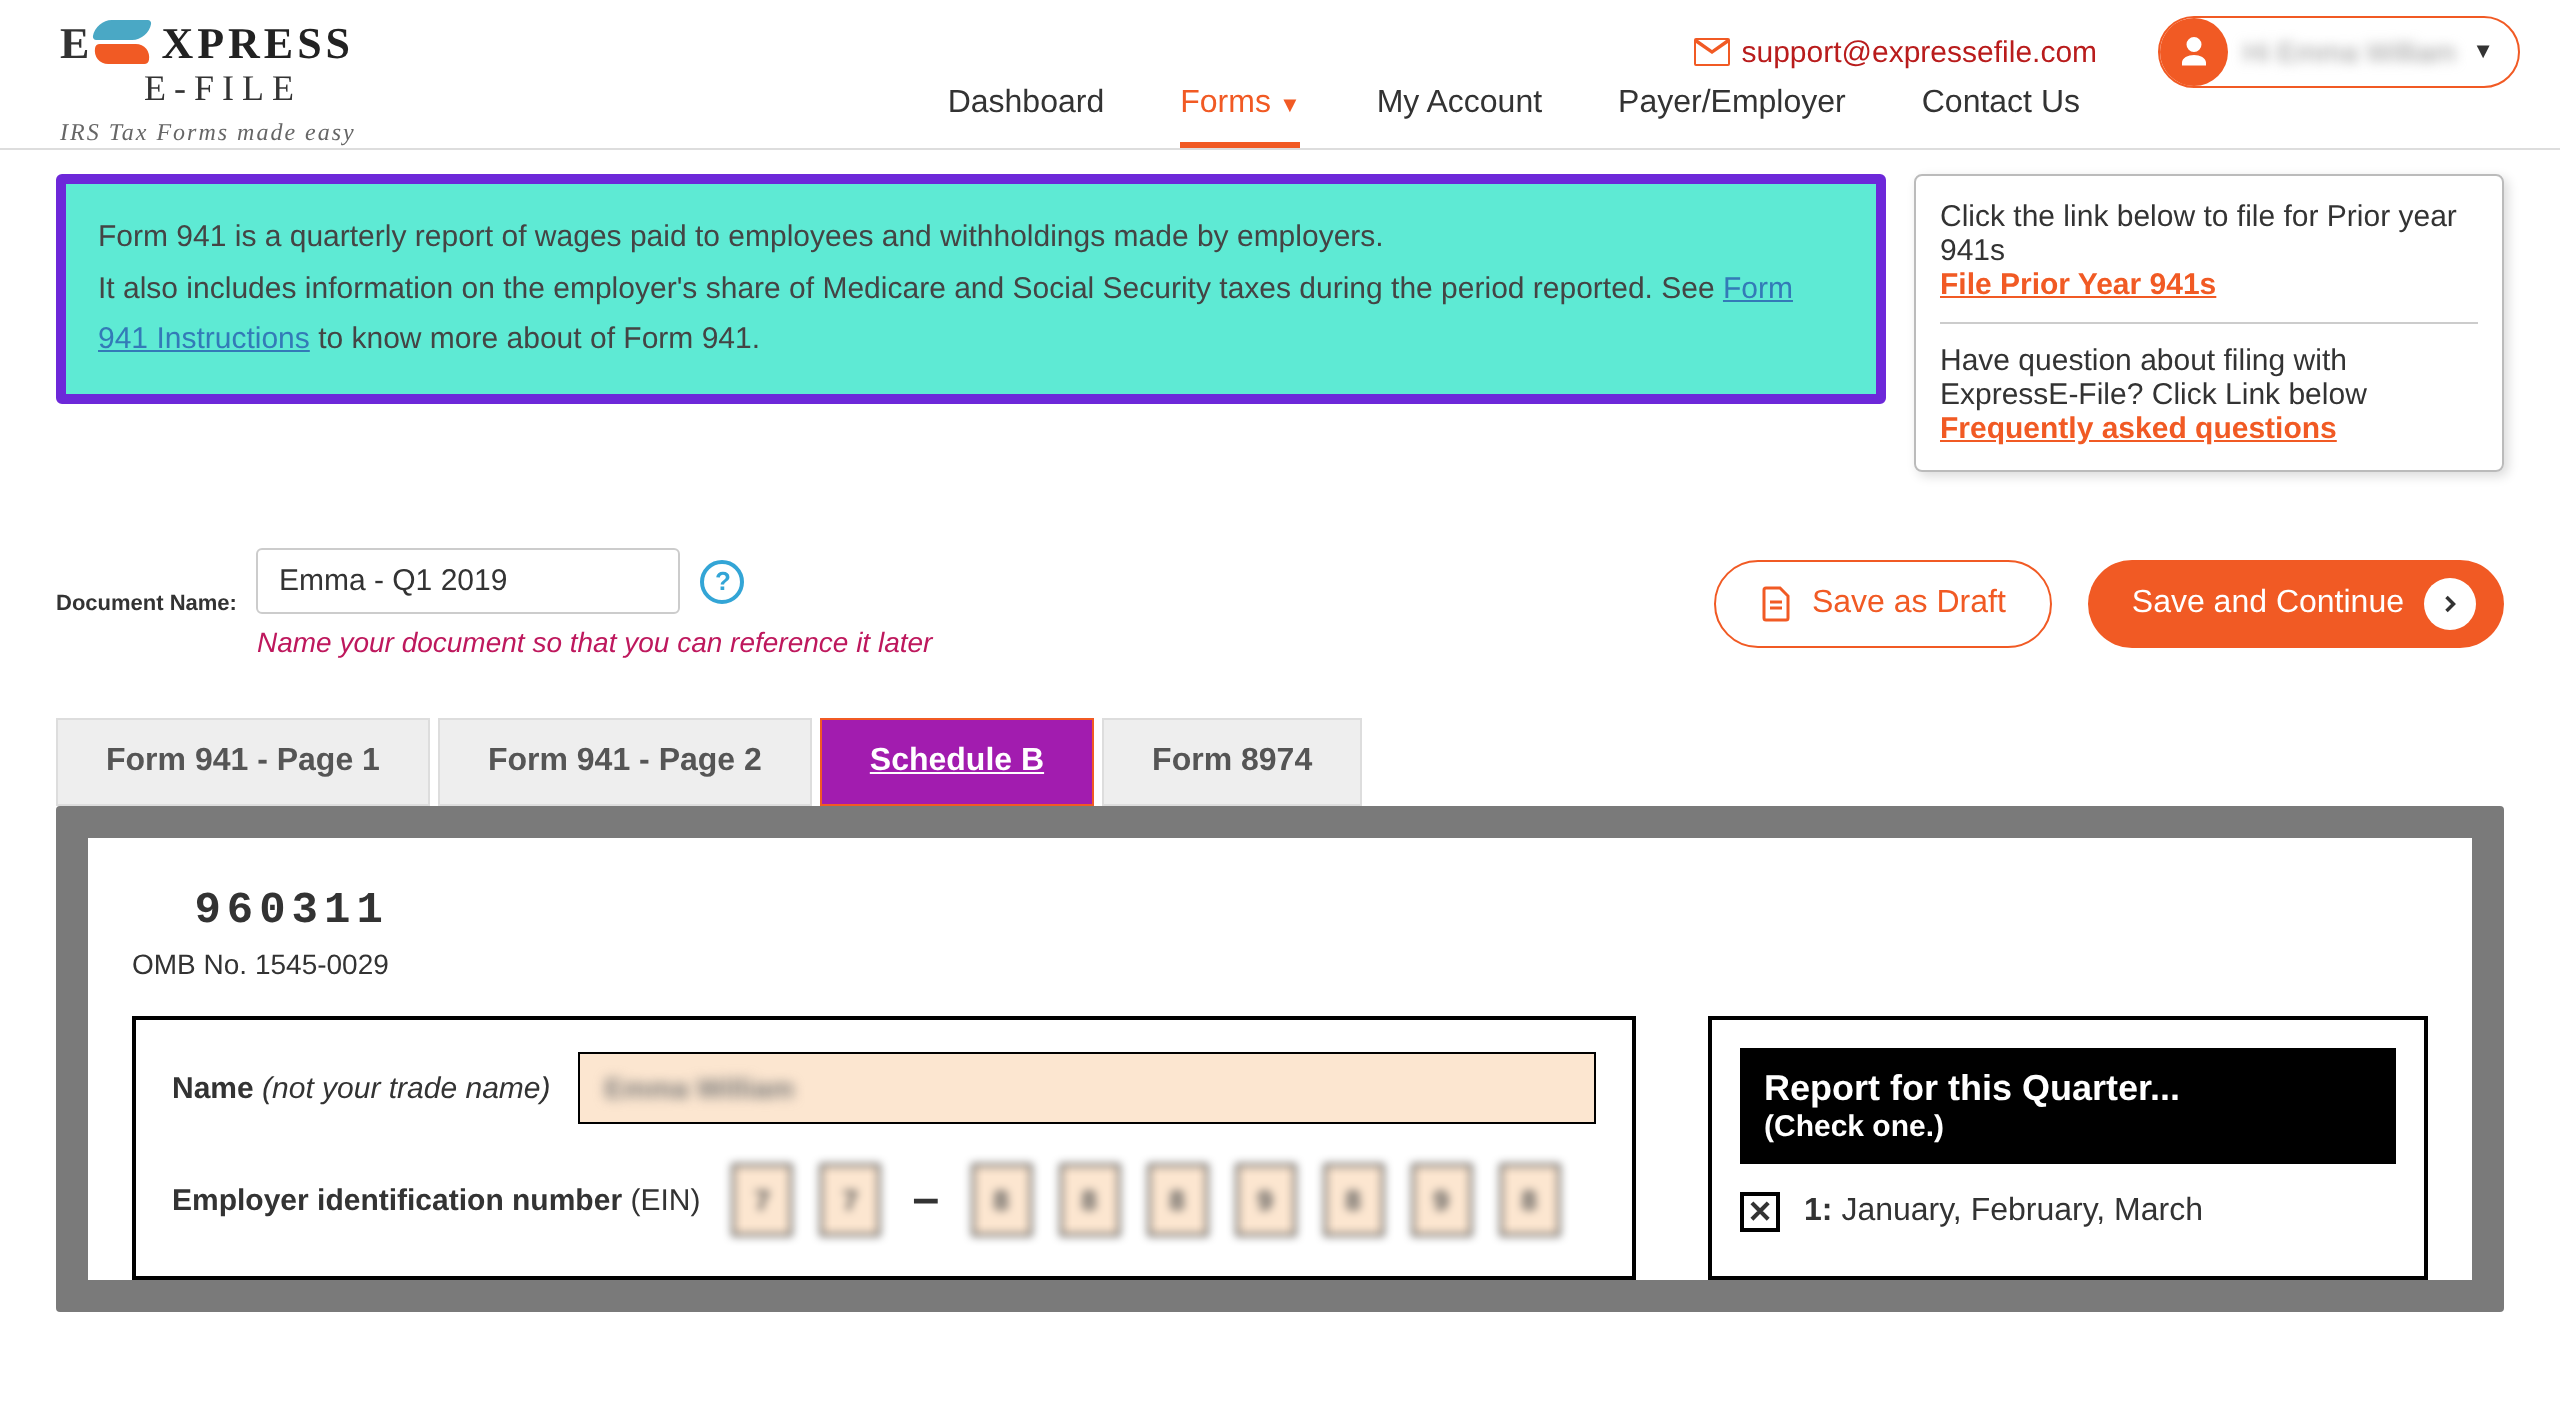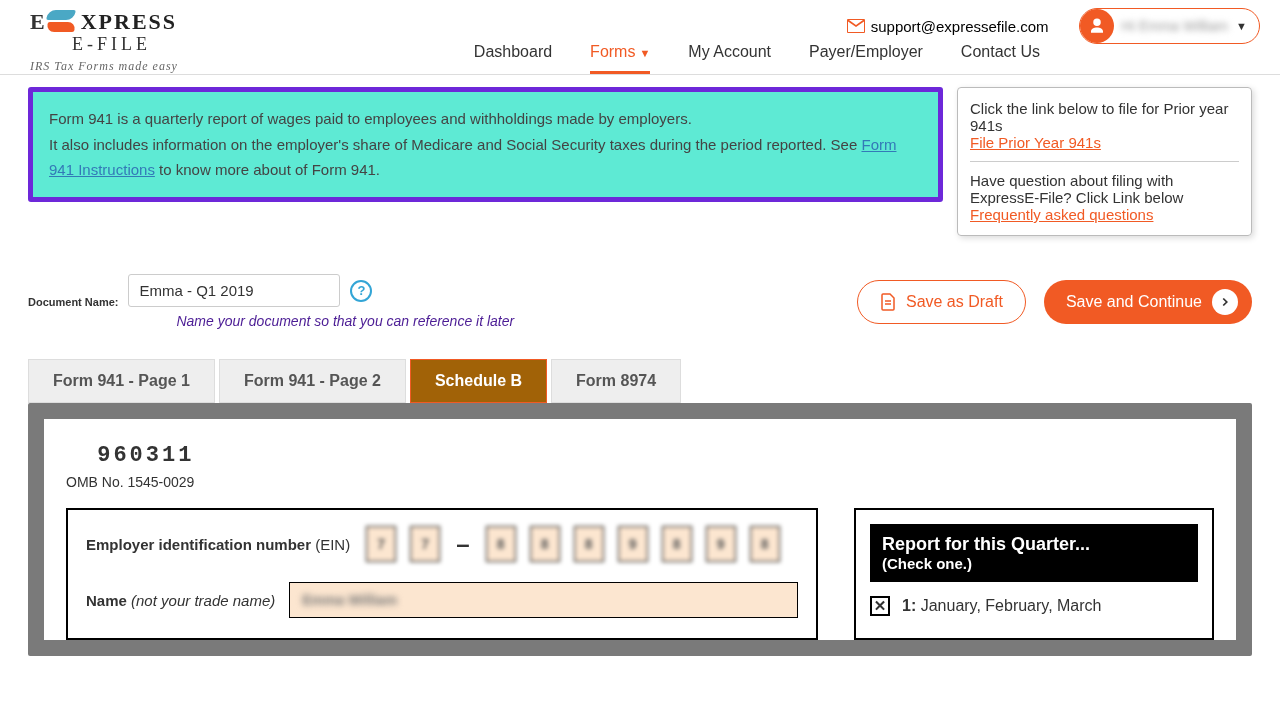--- a/index.html
+++ b/index.html
@@ -15,7 +15,7 @@
 .logo-text { font-family: Georgia, serif; font-size: 22px; letter-spacing: 2px; color: #222; }
 .tagline { font-family: Georgia, serif; font-style: italic; font-size: 12px; color: #666; margin-top: 4px; letter-spacing: 1px; }
 .header-right { margin-left: auto; display: flex; flex-direction: column; align-items: flex-end; gap: 6px; }
-.support { color: #000000; font-size: 15px; display: flex; align-items: center; gap: 6px; margin-right: 12px;}
+.support { color: #b91c1c; font-size: 15px; display: flex; align-items: center; gap: 6px; margin-right: 12px;}
 .user-pill { display: flex; align-items: center; border: 1px solid #f15a24; border-radius: 20px; padding-right: 12px; cursor: pointer; }
 .user-avatar { width: 34px; height: 34px; border-radius: 50%; background: #f15a24; display: flex; align-items: center; justify-content: center; }
 .user-avatar svg { width: 18px; height: 18px; fill: #fff; }

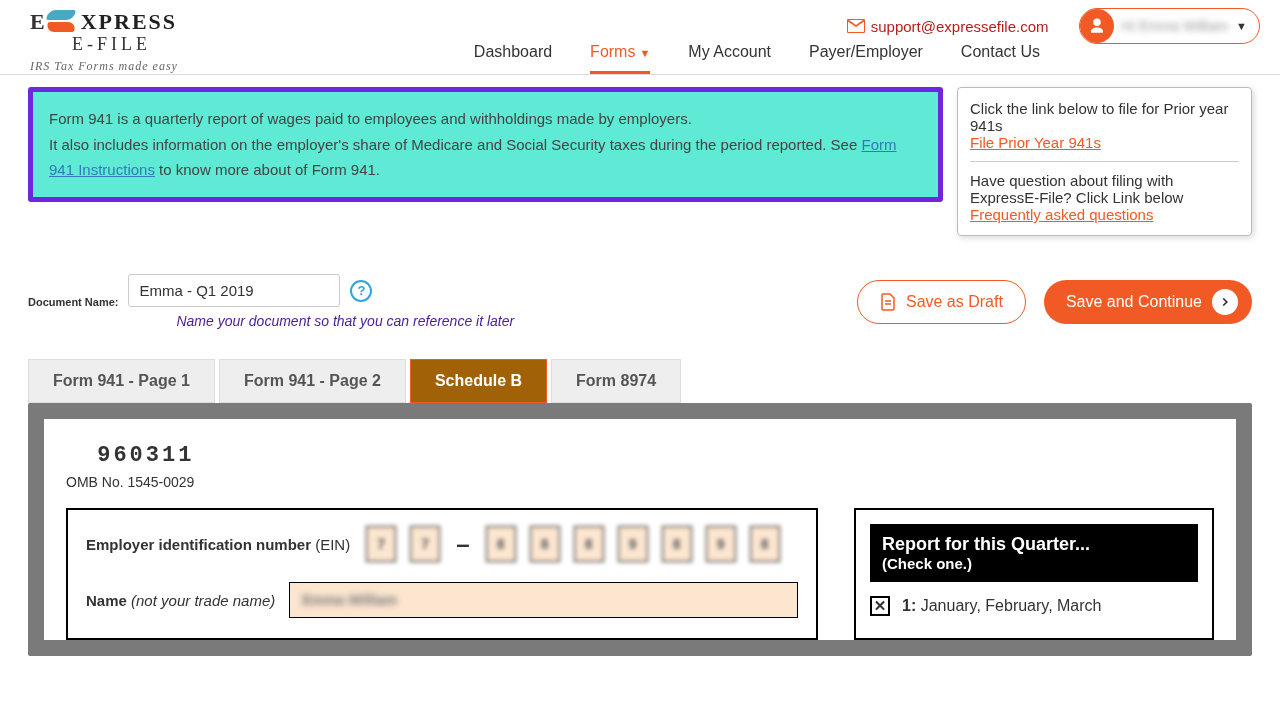--- a/index.html
+++ b/index.html
@@ -33,7 +33,7 @@
 .info-box { flex: 1; background: #5eead4; border: 5px solid #6d28d9; border-radius: 3px; padding: 14px 16px; font-size: 15px; color: #444; line-height: 1.7; }
 .info-box a { color: #337ab7; text-decoration: underline; cursor: pointer; }
 .side-box { width: 295px; border: 1px solid #bbb; border-radius: 4px; padding: 12px 12px; font-size: 15px; color: #333; box-shadow: 2px 2px 6px rgba(0,0,0,0.15); }
-.side-box a { color: #f15a24; text-decoration: underline; cursor: pointer; font-weight: 400; text-align: right; }
+.side-box a { color: #f15a24; text-decoration: underline; cursor: pointer; font-weight: 700; text-align: right; }
 .side-box hr { border: none; border-top: 1px solid #ccc; margin: 10px 0; }
 
 

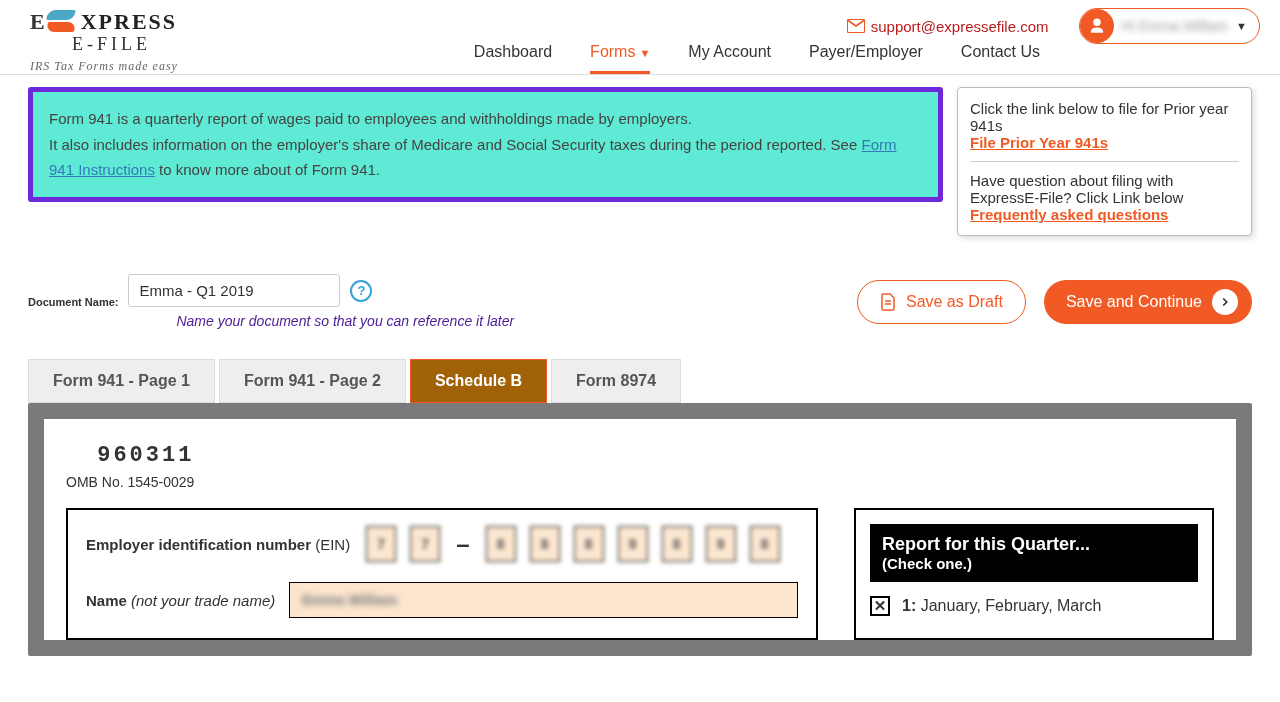--- a/index.html
+++ b/index.html
@@ -43,7 +43,7 @@
 .doc-input-line { display: flex; align-items: center; gap: 10px; }
 .doc-input { border: 1px solid #ccc; border-radius: 3px; padding: 7px 10px; width: 212px; font-size: 15px; color: #333; }
 .help-icon { width: 22px; height: 22px; border: 2px solid #33a5d6; border-radius: 50%; color: #33a5d6; font-weight: bold; display: flex; align-items: center; justify-content: center; font-size: 13px; cursor: pointer; }
-.doc-hint { font-style: italic; color: #4c1d95; font-size: 14px; margin-top: 6px; margin-left: 48px; }
+.doc-hint { font-style: italic; color: #be185d; font-size: 14px; margin-top: 6px; }
 .doc-actions { margin-left: auto; display: flex; gap: 18px; }
 .btn-draft { display: flex; align-items: center; gap: 10px; border: 1px solid #f15a24; color: #f15a24; background: #fff; border-radius: 22px; padding: 9px 22px; font-size: 16px; cursor: pointer; }
 .btn-continue { display: flex; align-items: center; gap: 10px; background: #f15a24; color: #fff; border: none; border-radius: 22px; padding: 9px 14px 9px 22px; font-size: 16px; cursor: pointer; }

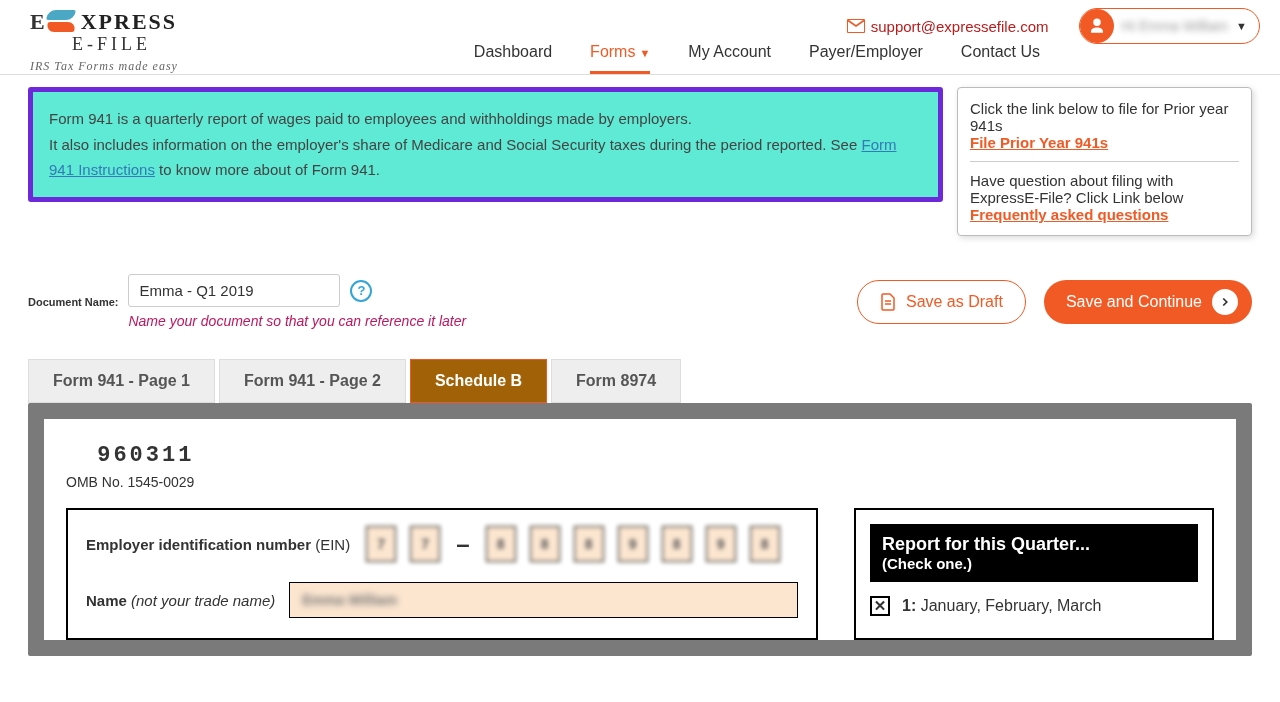--- a/index.html
+++ b/index.html
@@ -53,7 +53,7 @@
 .tabs { display: flex; margin-top: 30px; }
 .tab { padding: 12px 24px; font-size: 16px; font-weight: 600; color: #555; background: #eee; border: 1px solid #ddd; cursor: pointer; }
 .tab + .tab { margin-left: 4px; }
-.tab.active { background: #a16207; color: #fff; border-color: #f15a24; }
+.tab.active { background: #a21caf; color: #fff; border-color: #f15a24; text-decoration: underline; }
 
 
 .form-wrap { background: #7a7a7a; padding: 16px; border-radius: 2px; }

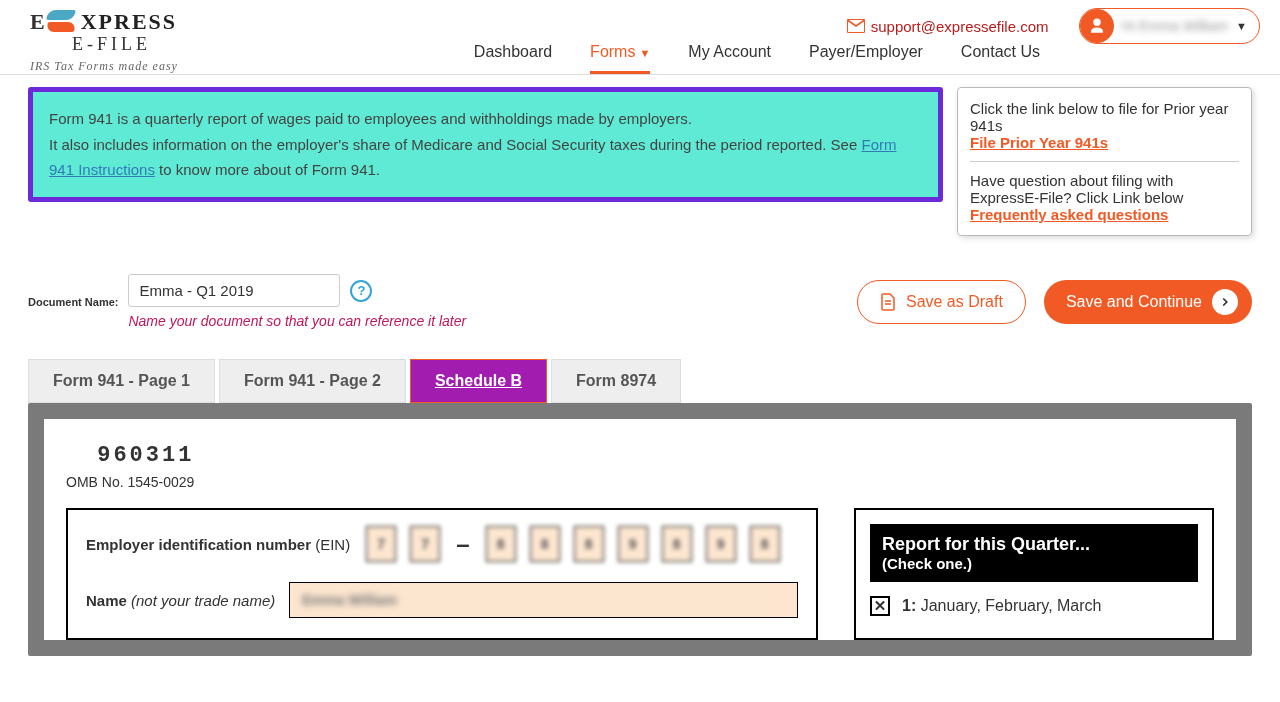--- a/index.html
+++ b/index.html
@@ -197,6 +197,14 @@
         <div class="form-left">
           <div class="field-row">
             <div class="field-label">
+              <span>Name</span> <span class="thin" style="font-style:italic;">(not your trade name)</span>
+            </div>
+            <div class="name-input">
+                <span>Emma William</span>
+              </div>
+          </div>
+          <div class="field-row">
+            <div class="field-label">
               <span>Employer identification number</span> <span class="thin">(EIN)</span>
             </div>
             <div class="ein-boxes">
@@ -216,14 +224,6 @@
               </div>
             </div>
           </div>
-          <div class="field-row">
-            <div class="field-label">
-              <span>Name</span> <span class="thin" style="font-style:italic;">(not your trade name)</span>
-            </div>
-            <div class="name-input">
-                <span>Emma William</span>
-              </div>
-          </div>
 
         </div>
 

